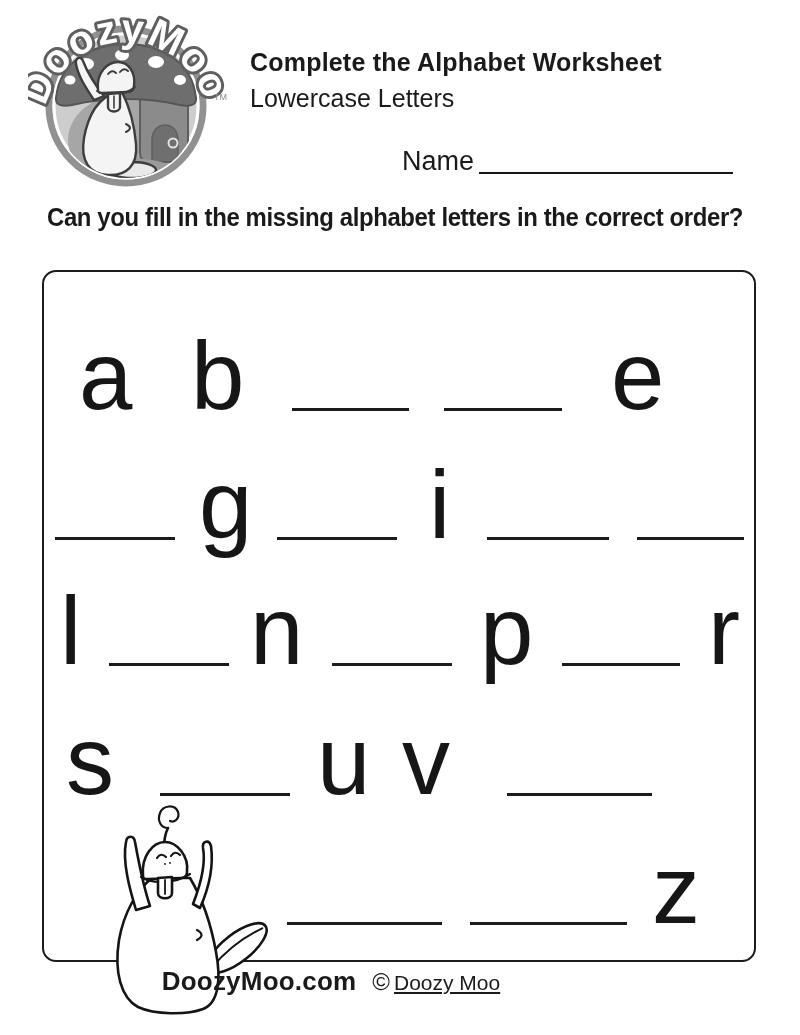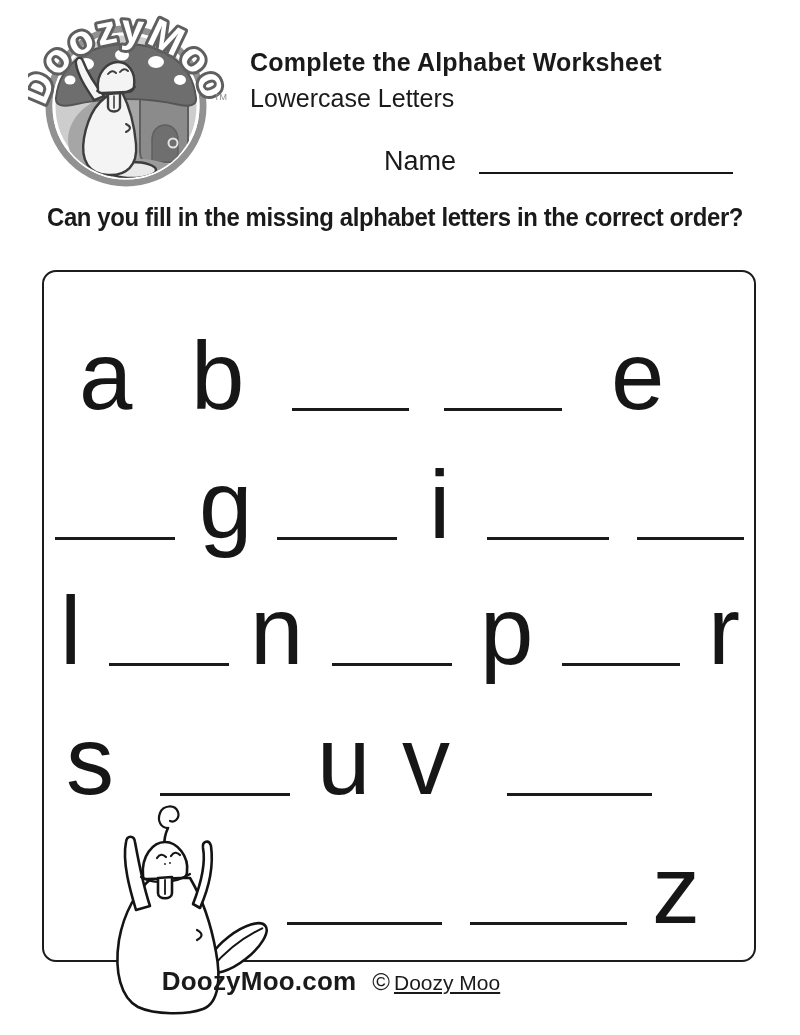--- a/index.html
+++ b/index.html
@@ -11,7 +11,7 @@
   .logo-svg{position:absolute;left:28px;top:12px;}
   .title{position:absolute;left:250px;top:48px;font-size:25px;font-weight:bold;letter-spacing:.2px;}
   .subtitle{position:absolute;left:250px;top:84px;font-size:25px;}
-  .name-label{position:absolute;left:384px;top:146px;font-size:27px;}
+  .name-label{position:absolute;left:402px;top:146px;font-size:27px;}
   .name-line{position:absolute;left:479px;top:172px;width:254px;height:2px;background:#161616;}
   .question{position:absolute;left:47px;top:202px;font-size:26px;font-weight:bold;
     letter-spacing:-0.4px;transform:scaleX(.92);transform-origin:left top;white-space:nowrap;}

